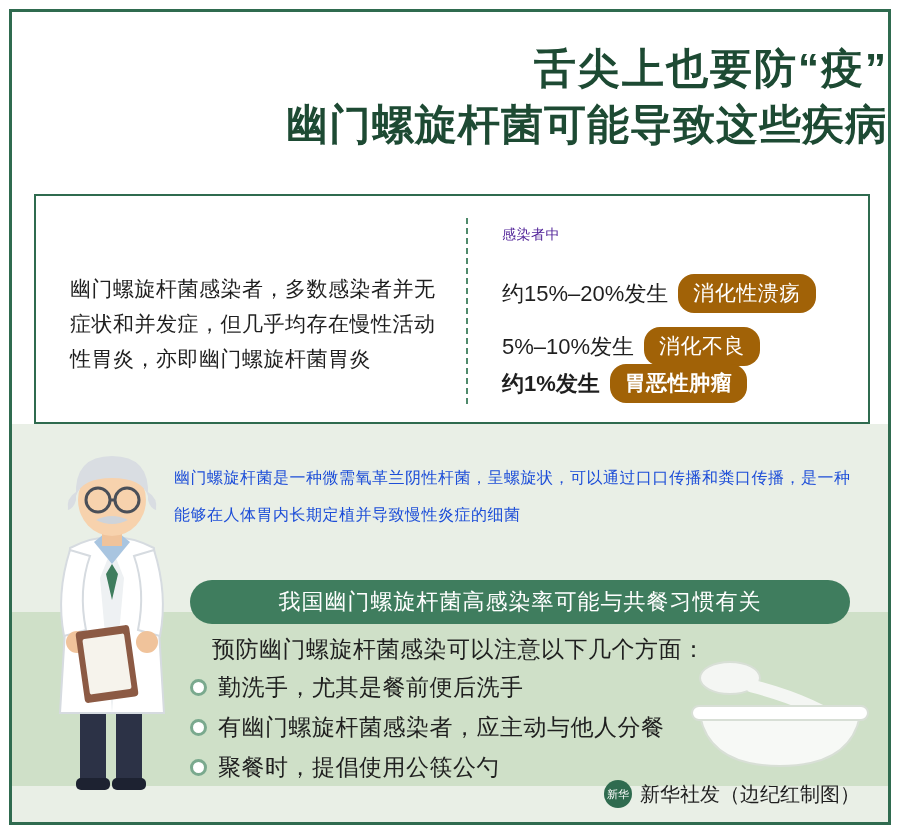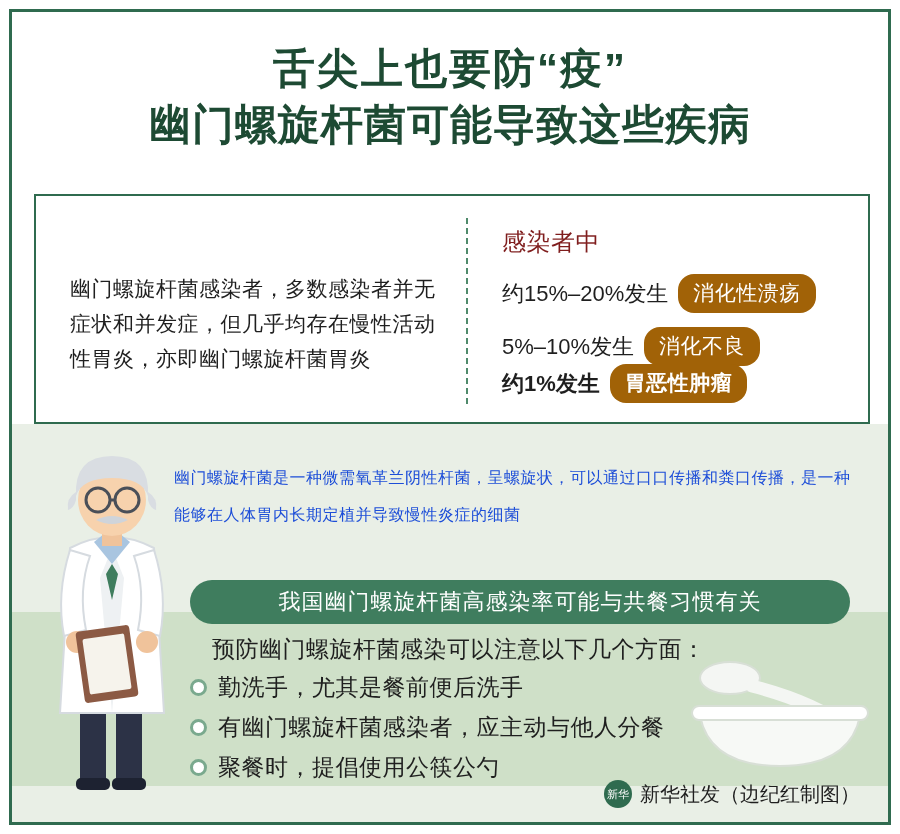--- a/index.html
+++ b/index.html
@@ -35,7 +35,7 @@
     left: 0;
     top: 30px;
     width: 100%;
-    text-align: center;
+    text-align: right;
     color: #1d4a33;
   }
   .title-line1 {

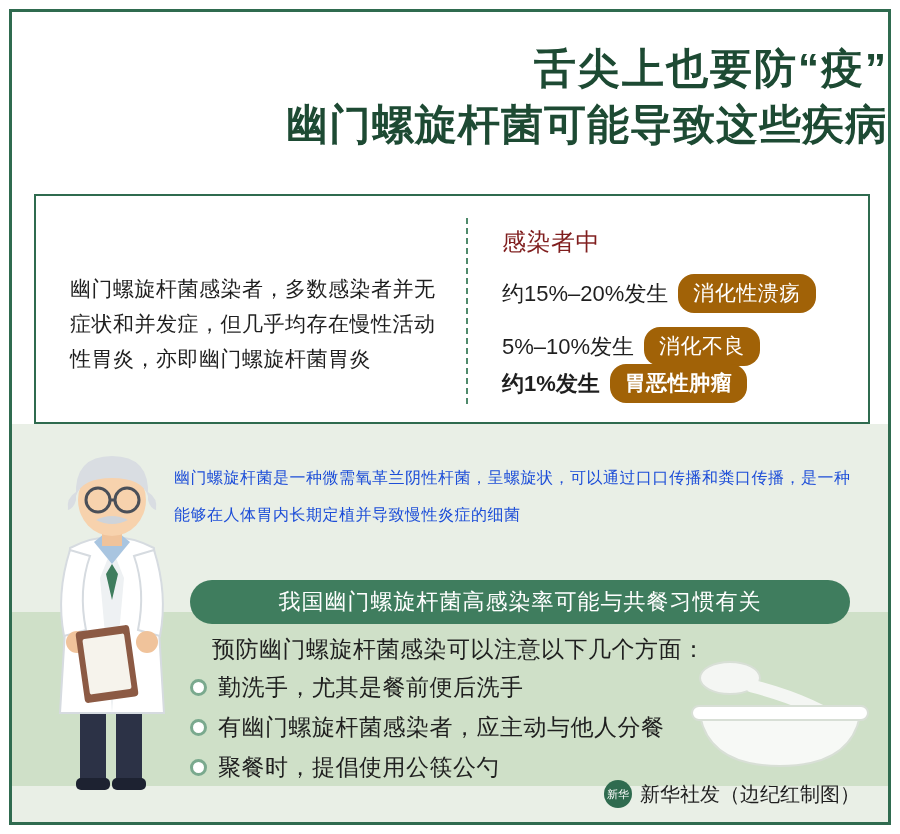--- a/index.html
+++ b/index.html
@@ -95,8 +95,8 @@
     position: absolute;
     left: 466px;
     top: 30px;
-    font-size: 24px;
-    color: #7f1d1d;
+    font-size: 14px;
+    color: #4c1d95;
     letter-spacing: 0.5px;
   }
   .stat-row {

